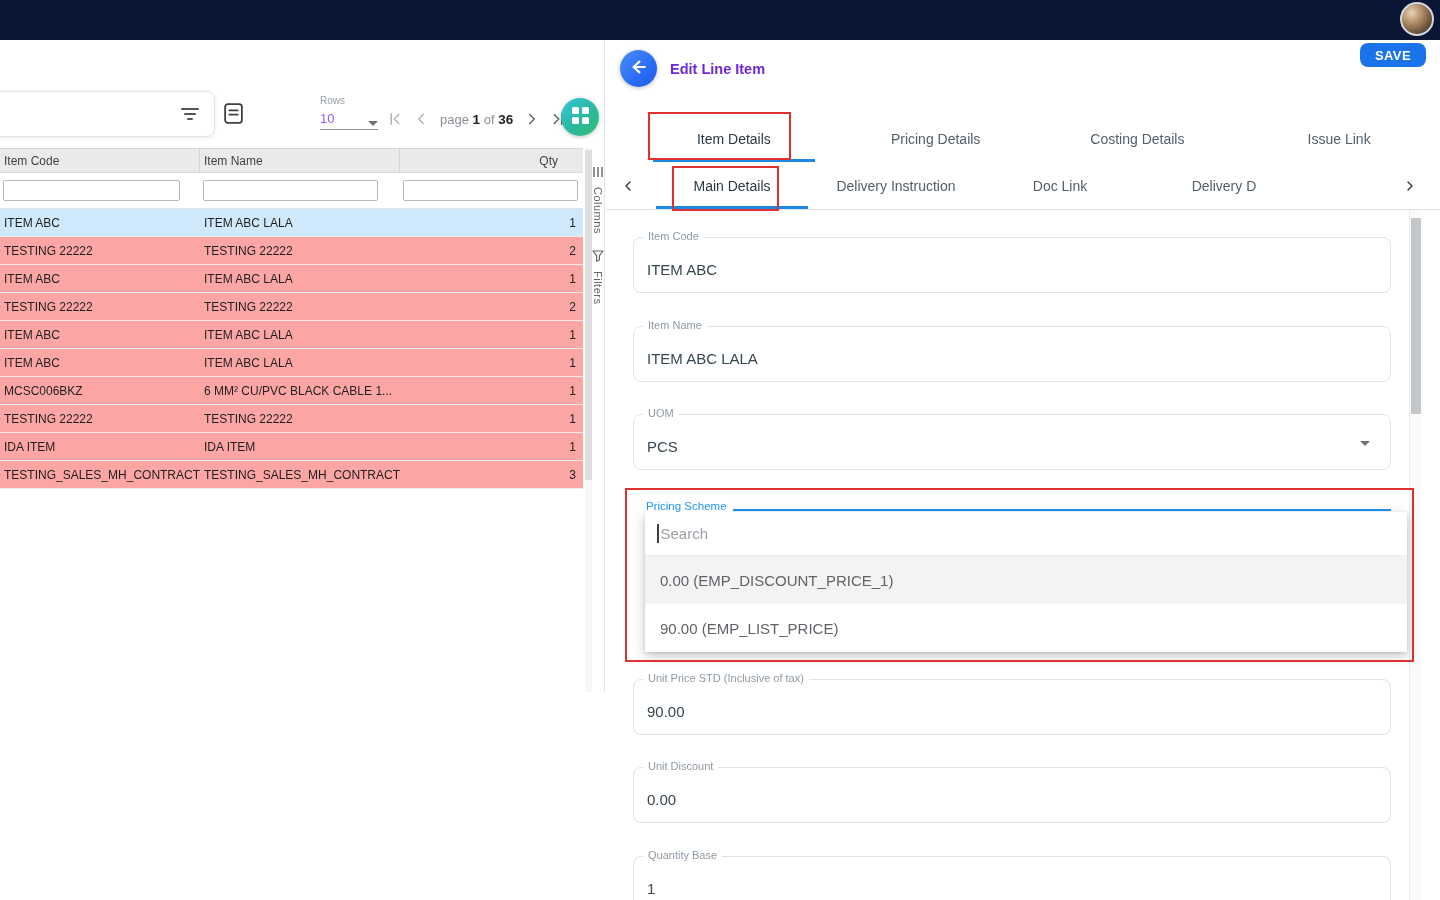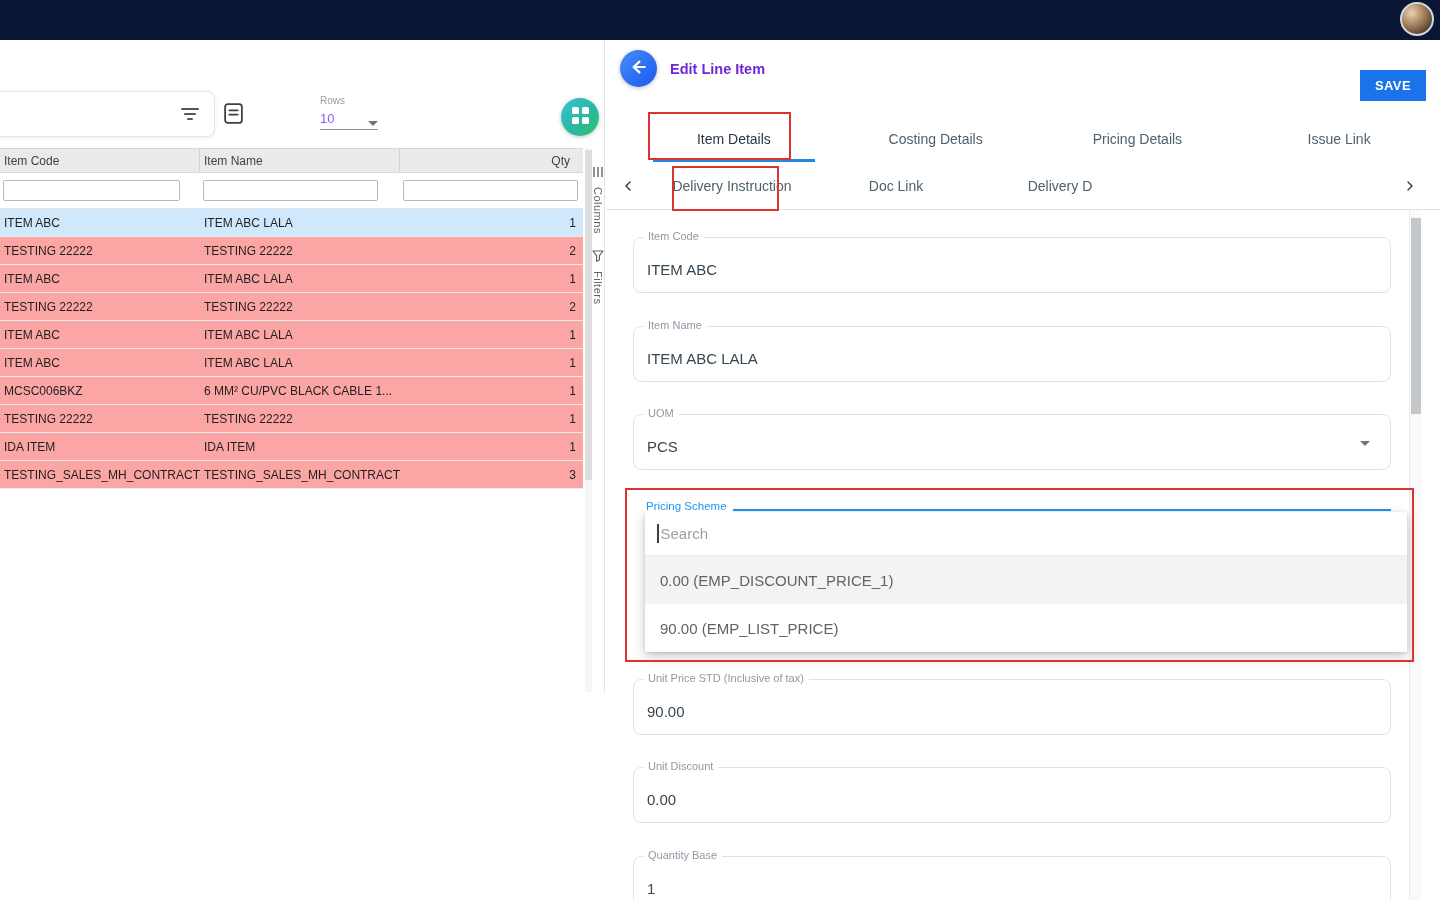--- a/index.html
+++ b/index.html
@@ -76,8 +76,8 @@
               display:flex; align-items:center; justify-content:center; cursor:pointer;
               box-shadow:0 1px 4px rgba(0,0,0,.25); }
   .panel-title { position:absolute; left:64px; top:21px; font-size:14.5px; font-weight:700; color:#6d28d9; }
-  .save-btn { position:absolute; right:14px; top:30px; width:66px; height:31px; background:#1a73e8; color:#fff;
-              border:none; border-radius:0; font-size:13px; font-weight:700; letter-spacing:.4px;
+  .save-btn { position:absolute; right:14px; top:3px; width:66px; height:24px; background:#1a73e8; color:#fff;
+              border:none; border-radius:8px; font-size:13px; font-weight:700; letter-spacing:.4px;
               font-family:"Liberation Sans",sans-serif; cursor:pointer; }
 
   .tabs-primary { position:absolute; left:0; top:75px; width:834px; height:47px; display:flex; padding-left:27px; }

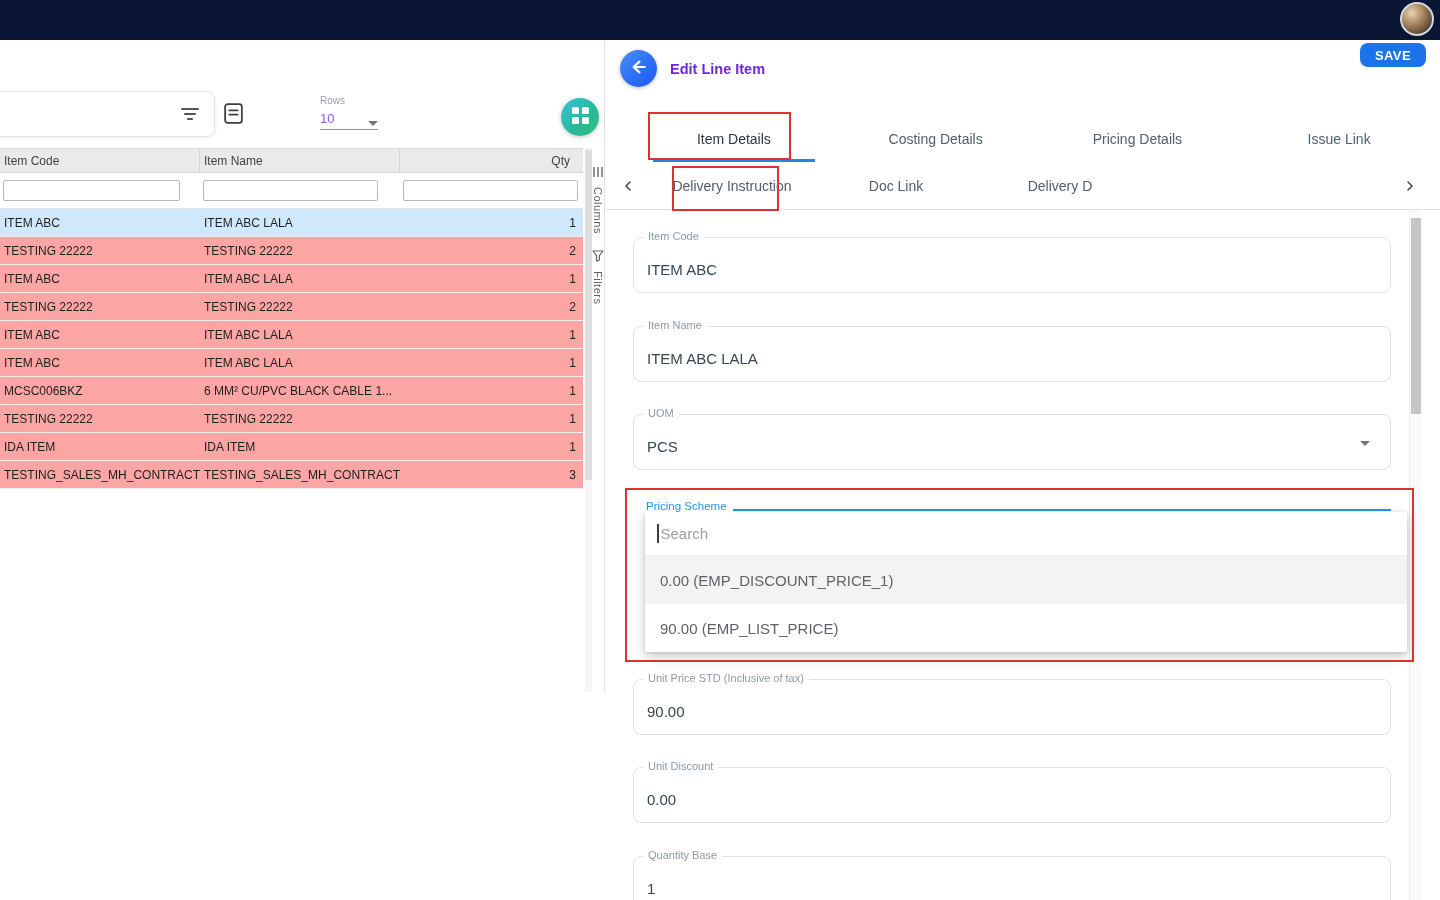--- a/index.html
+++ b/index.html
@@ -166,6 +166,34 @@
     </div>
   </div>
 
+  <div class="pagination">
+    <span class="pg-btn">
+      <svg width="18" height="18" viewBox="0 0 24 24">
+          <path d="M7 5 V19 M17 6 L11 12 L17 18" stroke="#b0b4b8" stroke-width="2" fill="none" stroke-linecap="round" stroke-linejoin="round"></path>
+        </svg>
+    </span>
+    <span class="pg-btn">
+      <svg width="18" height="18" viewBox="0 0 24 24">
+          <path d="M15 6 L9 12 L15 18" stroke="#b0b4b8" stroke-width="2" fill="none" stroke-linecap="round" stroke-linejoin="round"></path>
+        </svg>
+    </span>
+    <span class="pg-text">
+      <span>page</span>
+      <span class="pg-num">1</span>
+      <span>of</span>
+      <span class="pg-num">36</span>
+    </span>
+    <span class="pg-btn">
+      <svg width="18" height="18" viewBox="0 0 24 24">
+          <path d="M9 6 L15 12 L9 18" stroke="#5f6368" stroke-width="2" fill="none" stroke-linecap="round" stroke-linejoin="round"></path>
+        </svg>
+    </span>
+    <span class="pg-btn">
+      <svg width="18" height="18" viewBox="0 0 24 24">
+          <path d="M7 6 L13 12 L7 18 M17 5 V19" stroke="#5f6368" stroke-width="2" fill="none" stroke-linecap="round" stroke-linejoin="round"></path>
+        </svg>
+    </span>
+  </div>
 
   <div class="grid-btn">
     <span>

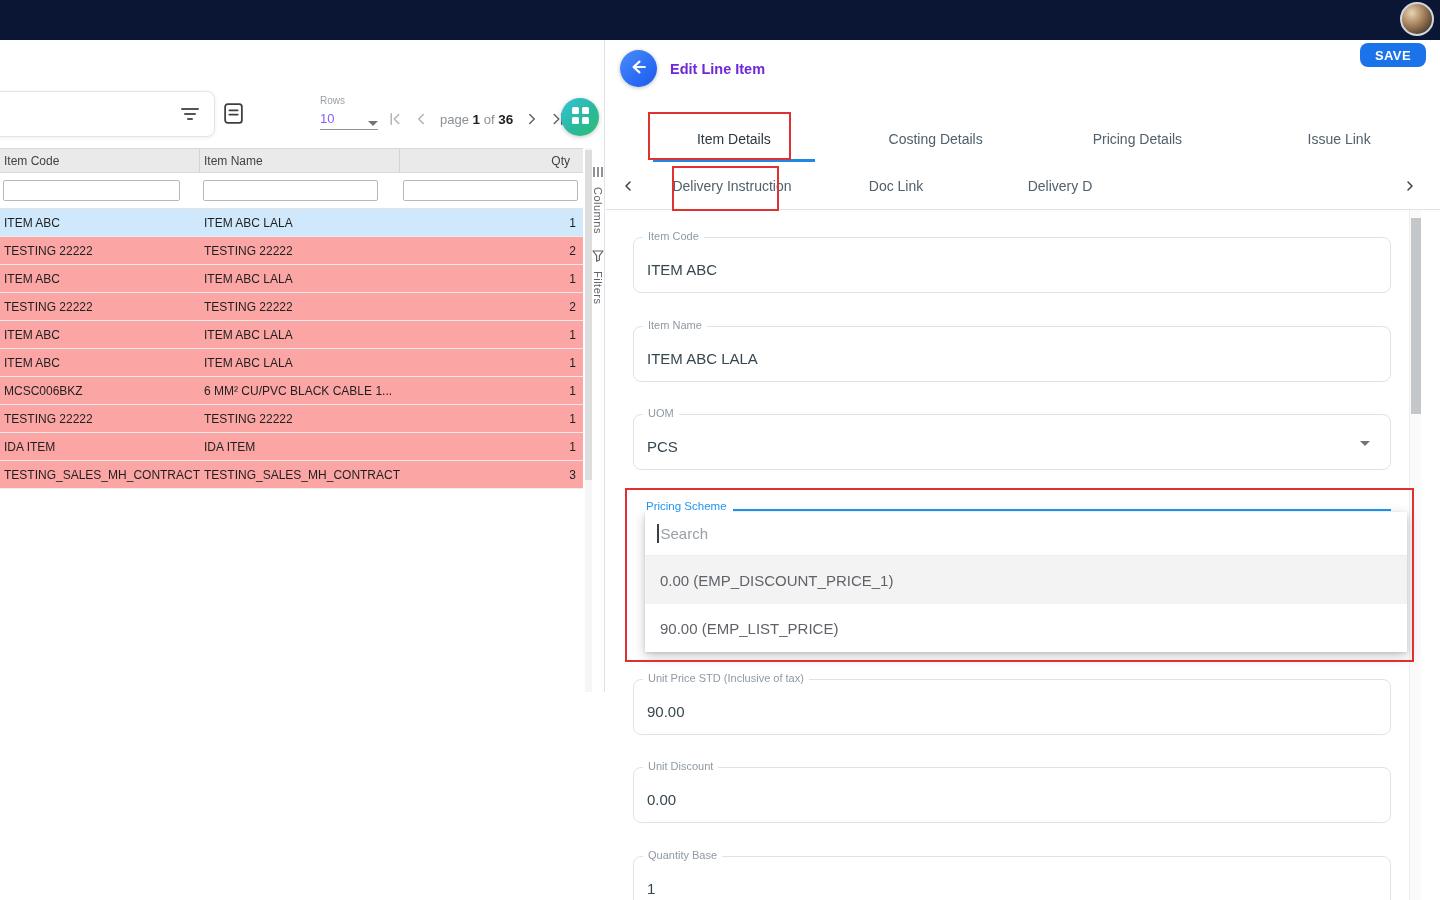--- a/index.html
+++ b/index.html
@@ -326,10 +326,10 @@
     <span class="tab-label">Item Details</span>
   </div>
       <div class="tab">
+    <span class="tab-label">Pricing Details</span>
+  </div>
+      <div class="tab">
     <span class="tab-label">Costing Details</span>
-  </div>
-      <div class="tab">
-    <span class="tab-label">Pricing Details</span>
   </div>
       <div class="tab">
     <span class="tab-label">Issue Link</span>

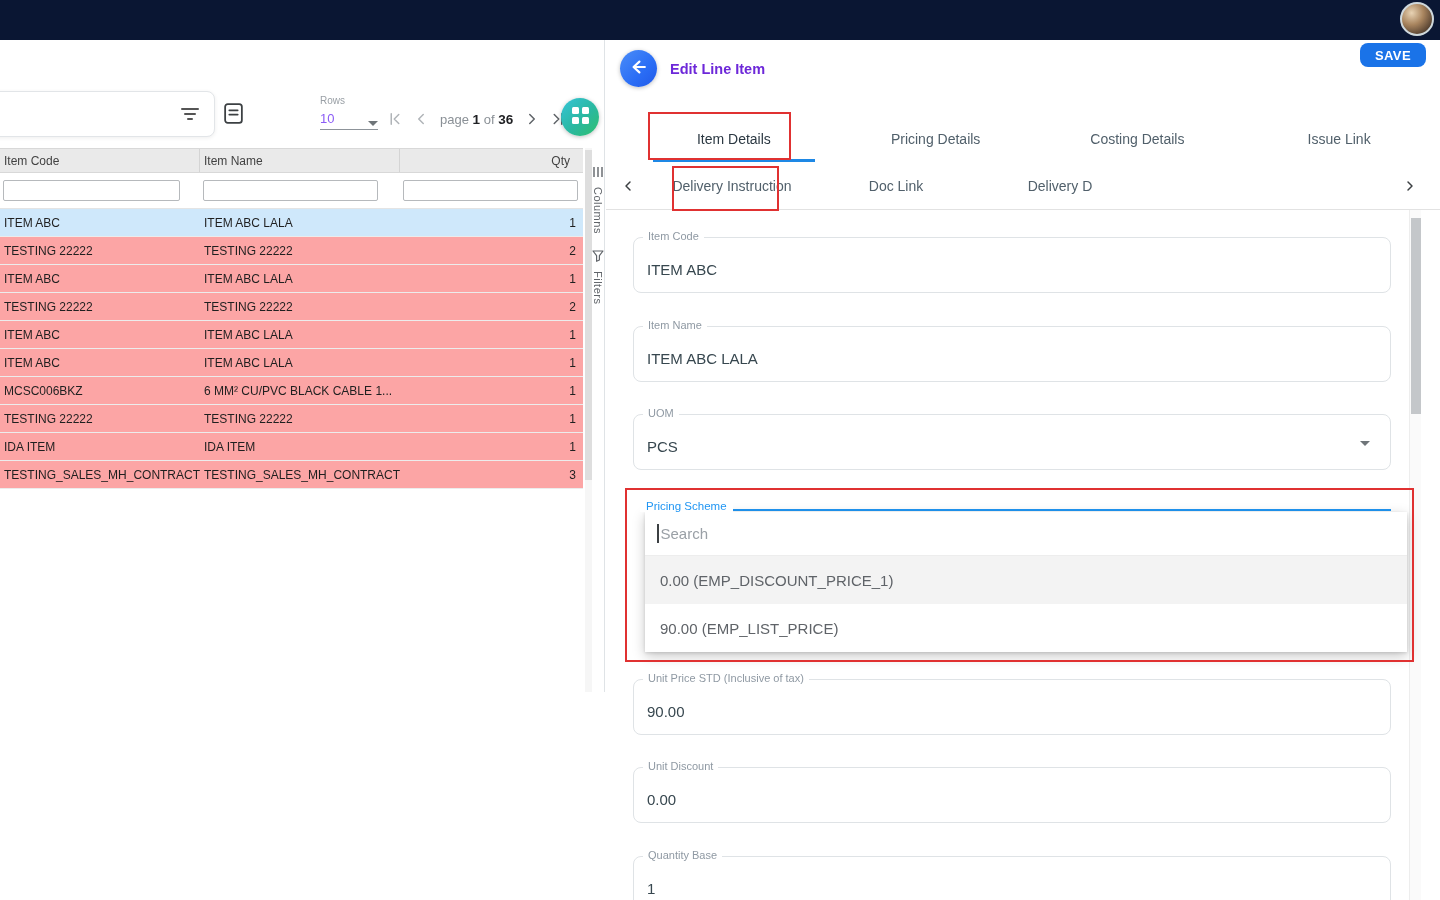--- a/index.html
+++ b/index.html
@@ -39,7 +39,7 @@
   .thead .hcell { font-size:12px; color:#424242; padding-left:4px; height:100%; display:flex; align-items:center; }
   .col-code { width:200px; }
   .col-name { width:200px; }
-  .col-qty  { flex:1; justify-content:flex-end; text-align:right; padding-right:13px; }
+  .col-qty  { flex:1; justify-content:flex-end; text-align:right; padding-right:25px; }
   .thead .col-code, .thead .col-name { border-right:1px solid #d4d4d4; }
 
   .filter-row { position:absolute; left:0; top:133px; width:583px; height:36px; background:#fff;

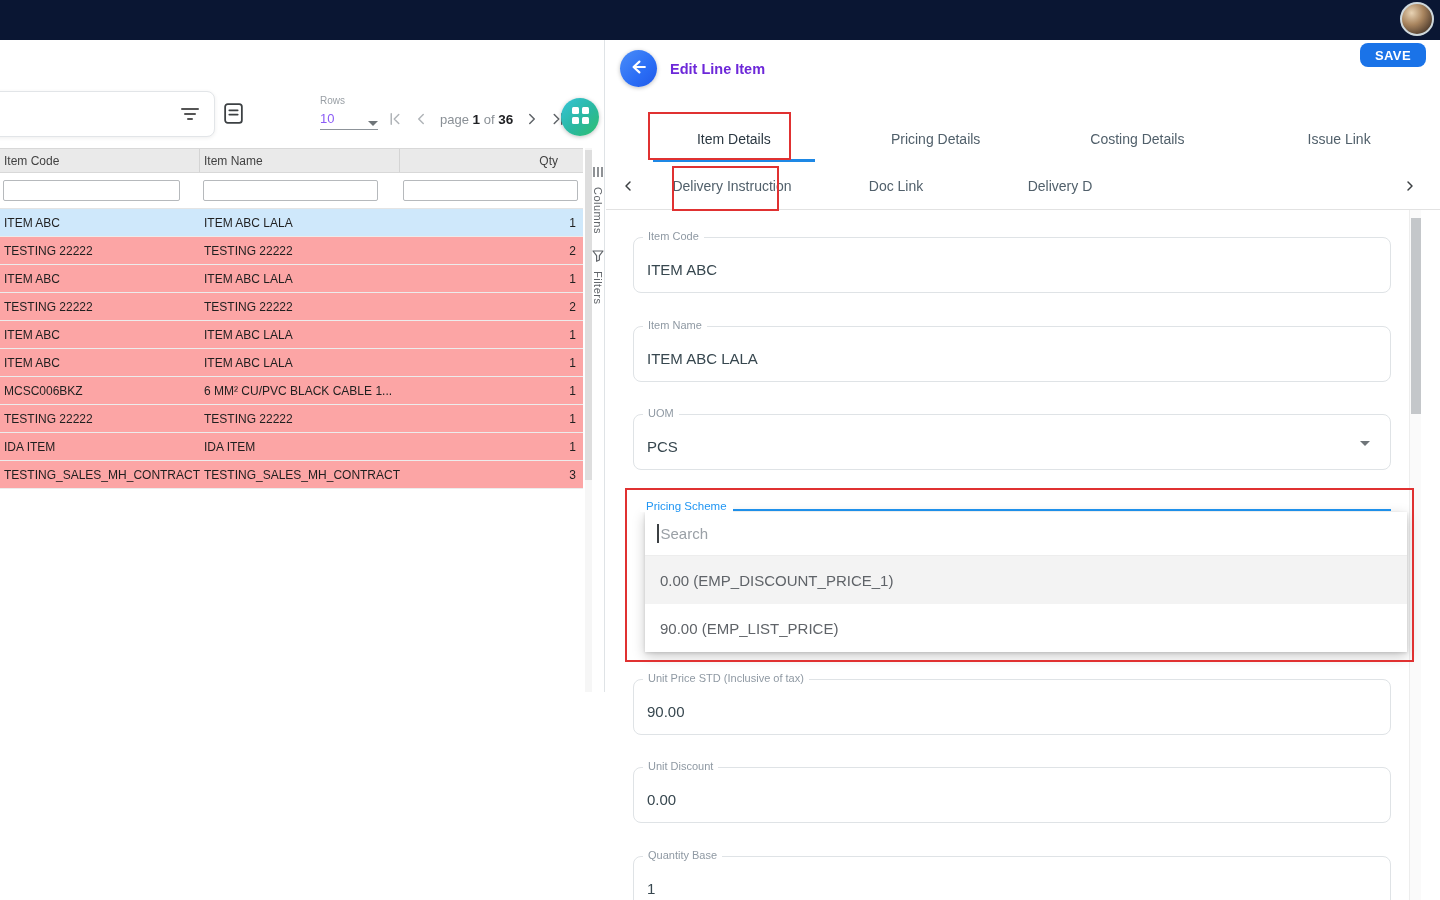--- a/index.html
+++ b/index.html
@@ -343,6 +343,9 @@
         </svg>
     </span>
     <span style="display:flex;">
+        <div class="tab active">
+    <span class="tab-label">Main Details</span>
+  </div>
         <div class="tab">
     <span class="tab-label">Delivery Instruction</span>
   </div>

